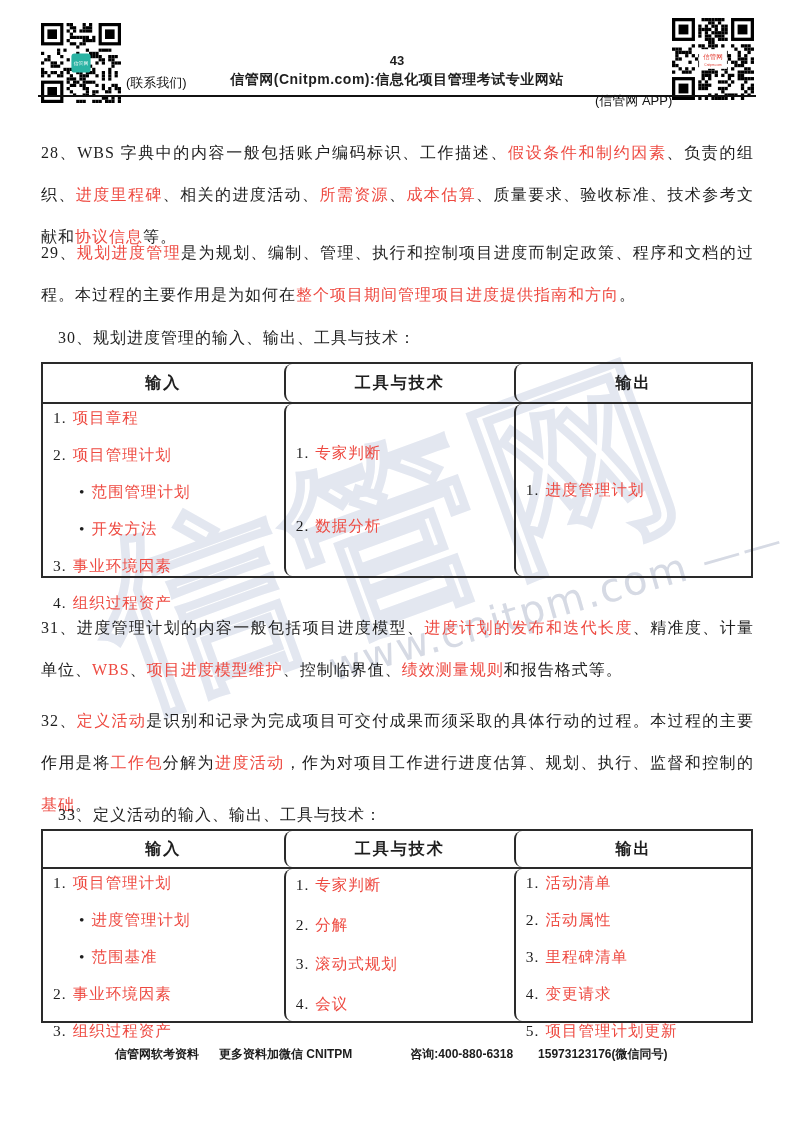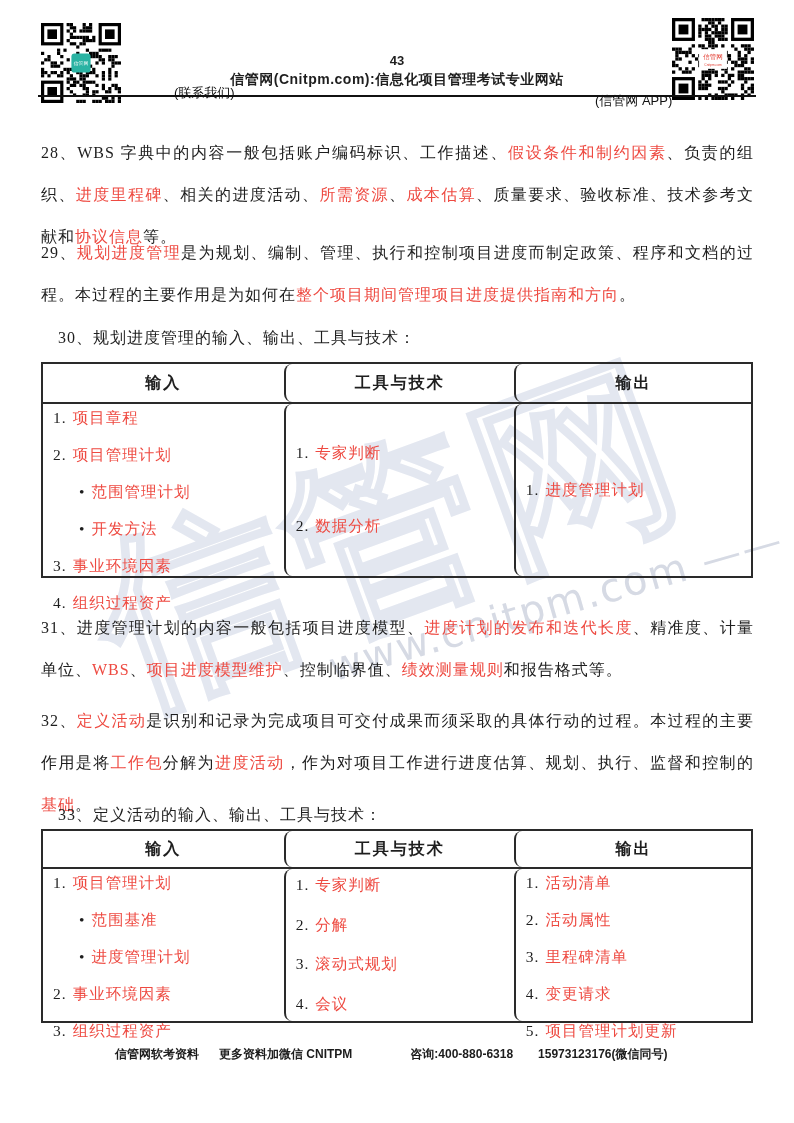--- a/index.html
+++ b/index.html
@@ -15,7 +15,7 @@
   .qr-right{left:672px;top:18px;width:82px;height:82px;}
   .qr-caption{position:absolute;font-family:"Liberation Sans","DejaVu Sans",sans-serif;
     font-size:13px;color:#111;}
-  .qr-caption-left{left:126px;top:84px;margin-left:48px;}
+  .qr-caption-left{left:126px;top:74px;}
   .qr-caption-right{left:595px;top:92px;}
   .page-num{position:absolute;left:0;right:0;top:53px;text-align:center;
     font-family:"Liberation Sans","DejaVu Sans",sans-serif;font-size:13px;font-weight:bold;}

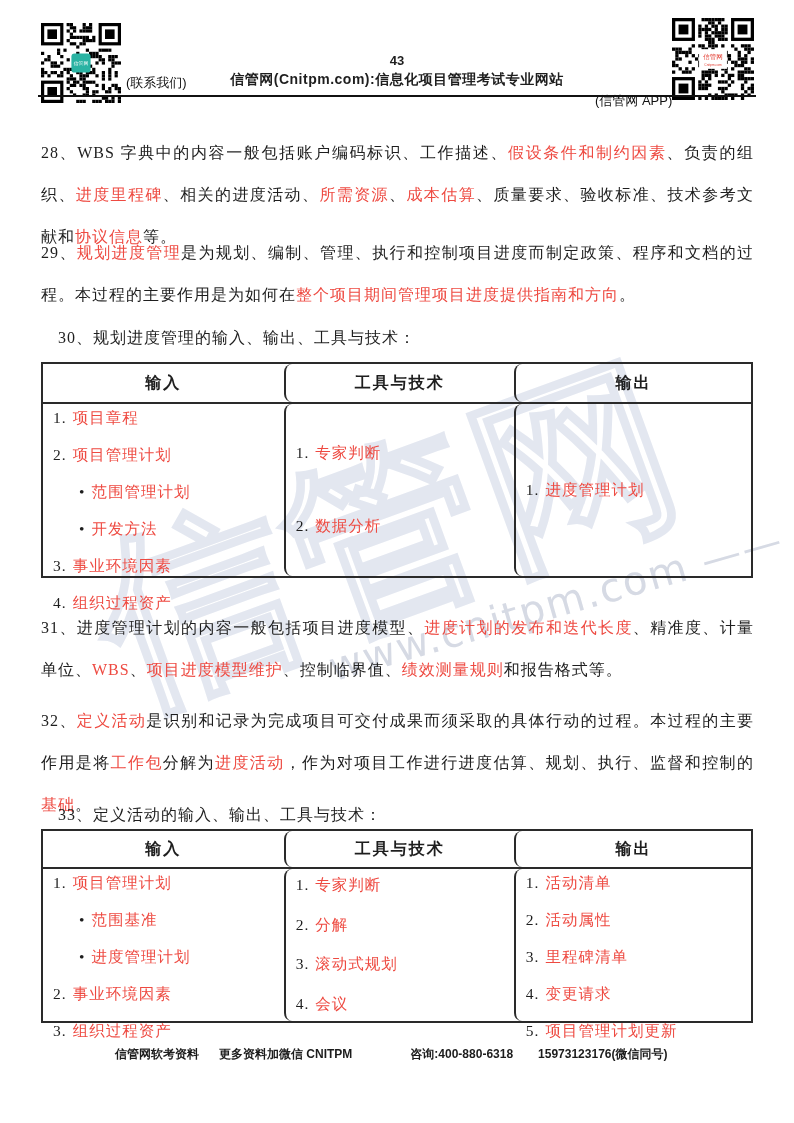--- a/index.html
+++ b/index.html
@@ -535,8 +535,8 @@
     <div class="trow tbody">
       <div class="tcell c1 items">
           <div class="cell-item"><span class="num">1.</span><span class="itxt">项目管理计划</span></div>
+          <div class="cell-item indent"><span class="num">•</span><span class="itxt">进度管理计划</span></div>
           <div class="cell-item indent"><span class="num">•</span><span class="itxt">范围基准</span></div>
-          <div class="cell-item indent"><span class="num">•</span><span class="itxt">进度管理计划</span></div>
           <div class="cell-item"><span class="num">2.</span><span class="itxt">事业环境因素</span></div>
           <div class="cell-item"><span class="num">3.</span><span class="itxt">组织过程资产</span></div>
         </div>

